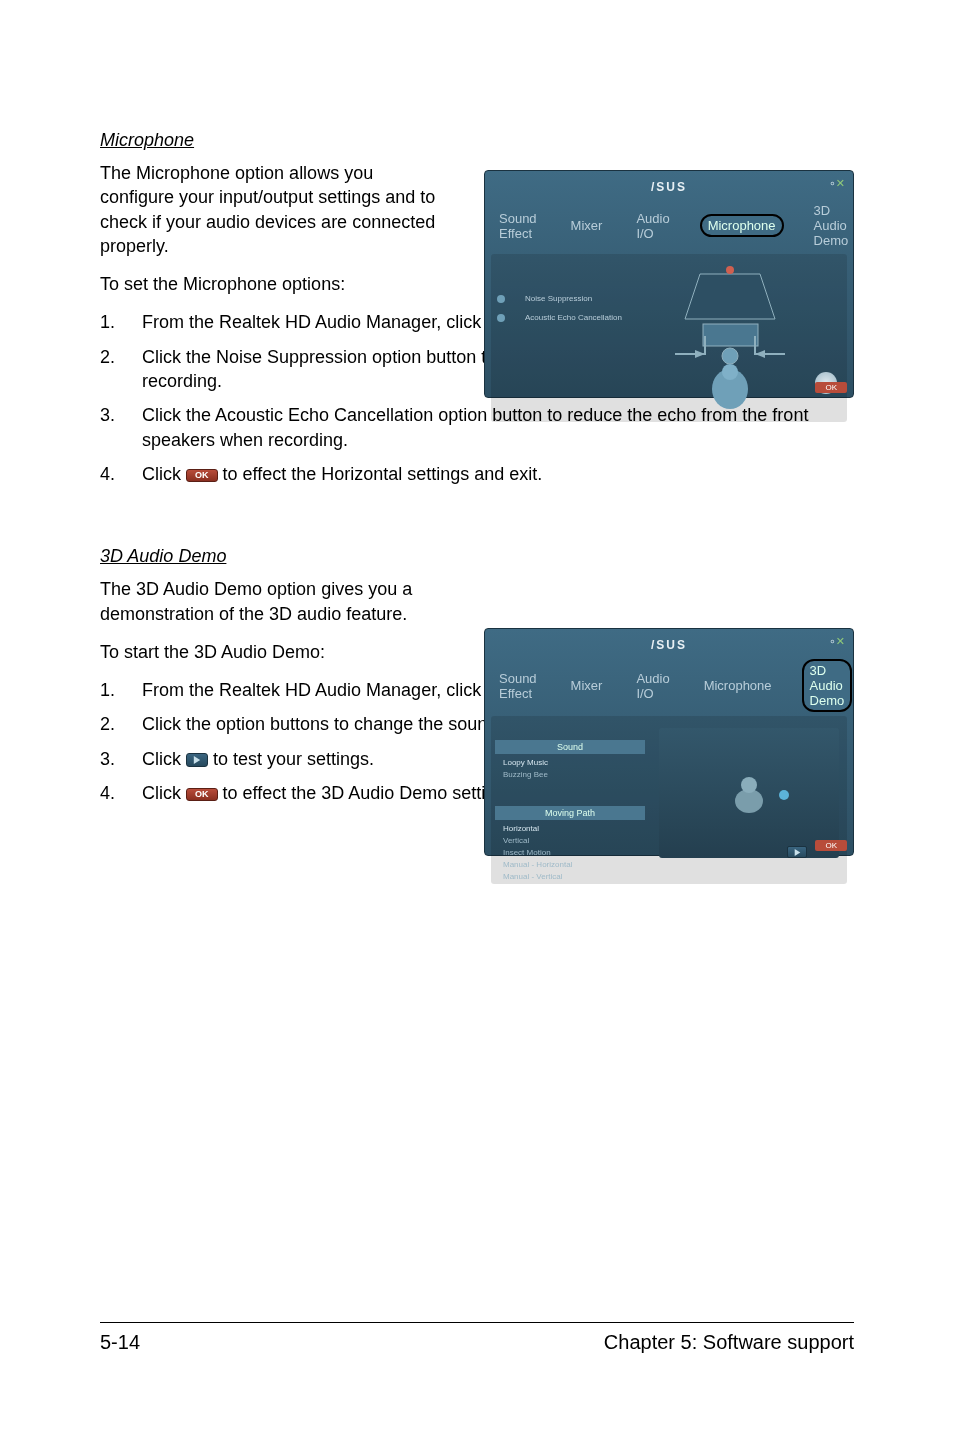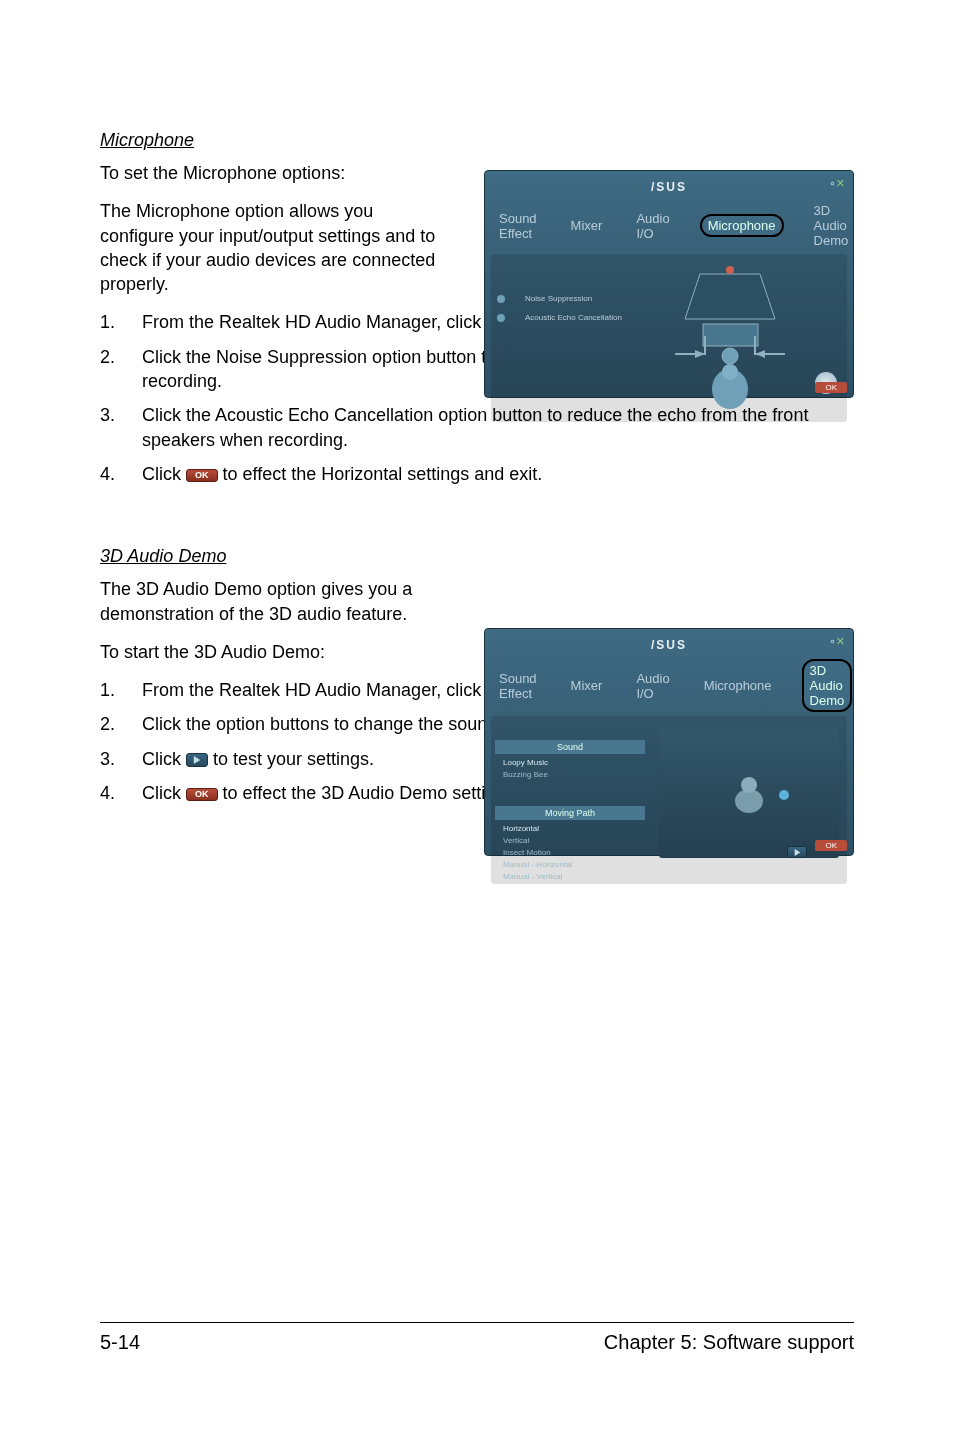--- a/index.html
+++ b/index.html
@@ -77,8 +77,8 @@
   <div class="content">
 
     <div class="section-title">Microphone</div>
+    <p class="para narrow">The Microphone option allows you configure your input/output settings and to check if your audio devices are connected properly.</p>
     <p class="para narrow">To set the Microphone options:</p>
-    <p class="para narrow">The Microphone option allows you configure your input/output settings and to check if your audio devices are connected properly.</p>
     <div class="ol">
       <div class="li">
           <span class="num">1.</span>

